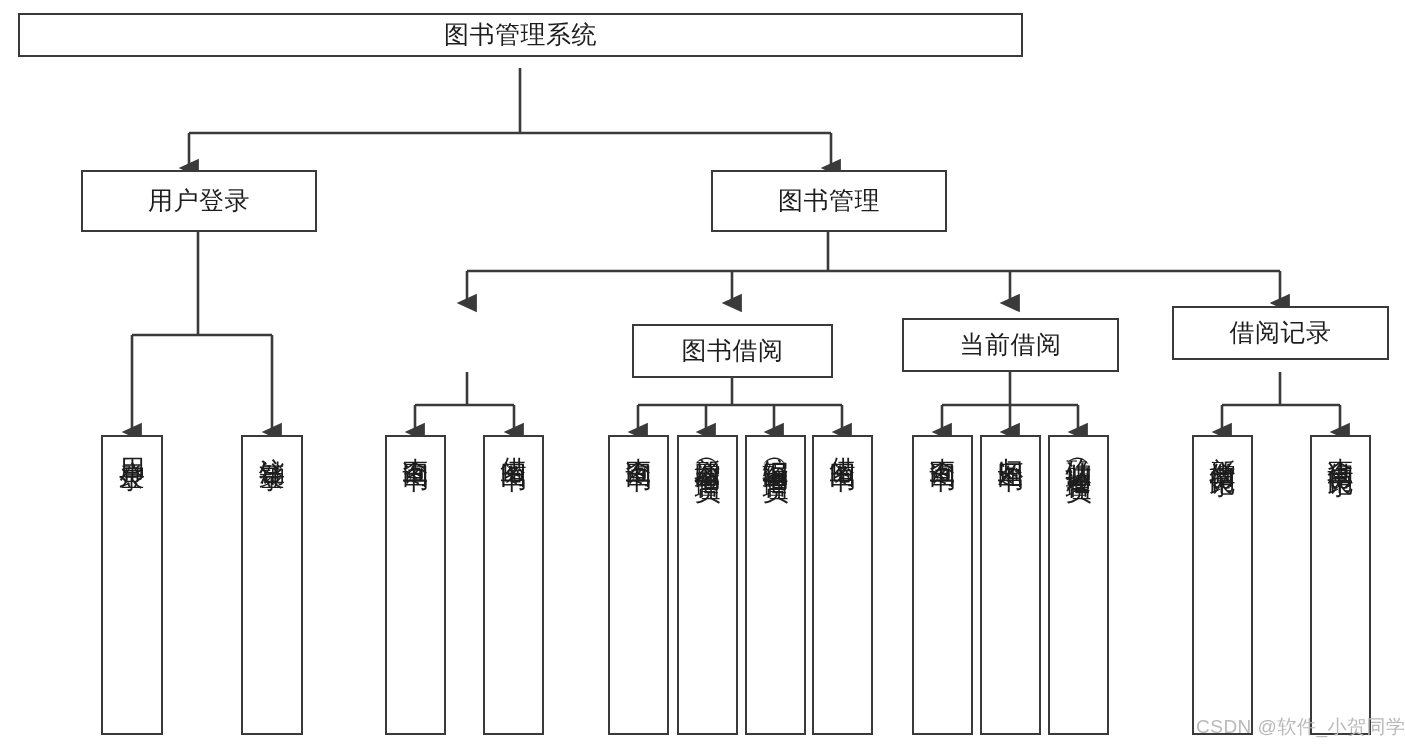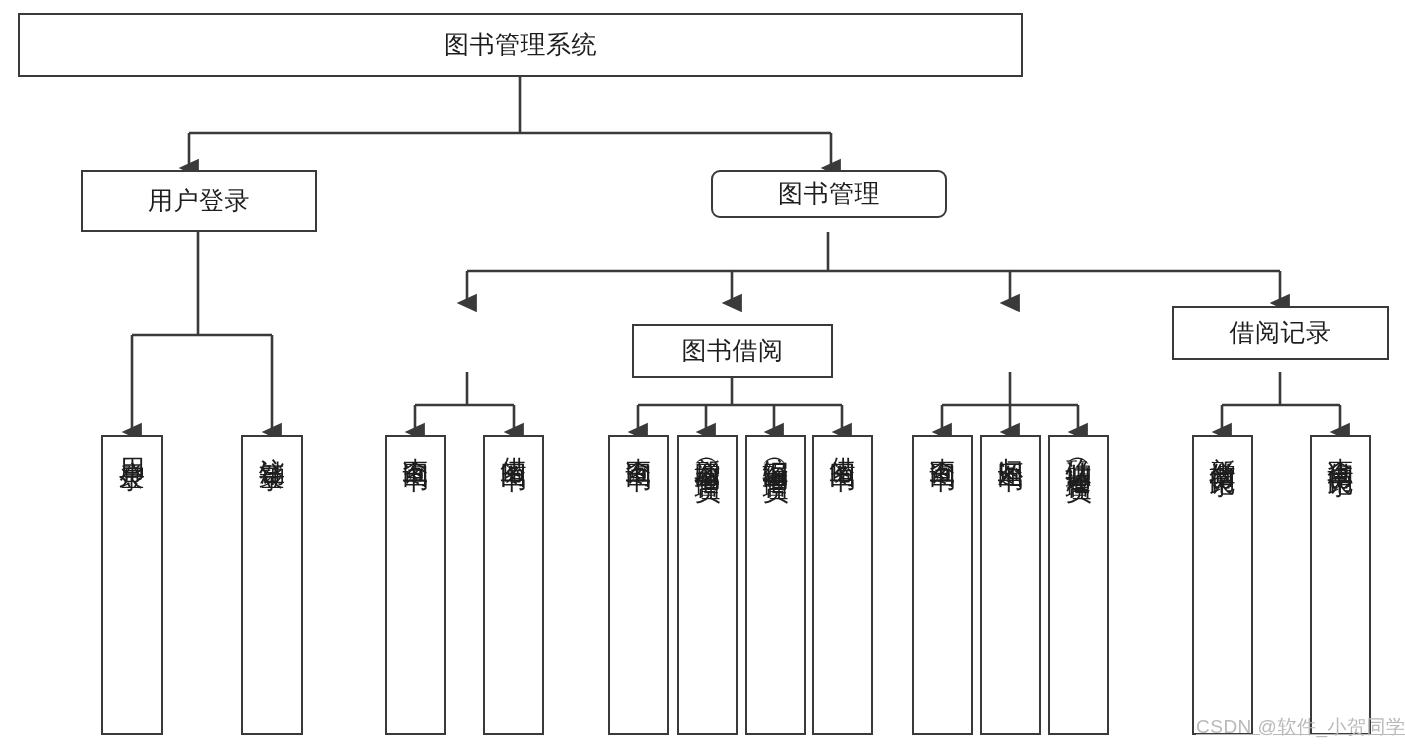--- a/index.html
+++ b/index.html
@@ -127,7 +127,7 @@
     </g>
   </svg>
 
-  <div class="node-box node-root node-horizontal" style="left:18px; top:13px; width:1005px; height:64px;">
+  <div class="node-box node-root node-horizontal" style="left:18px; top:13px; width:1005px; height:44px;">
     <span class="node-label">图书管理系统</span>
   </div>
 

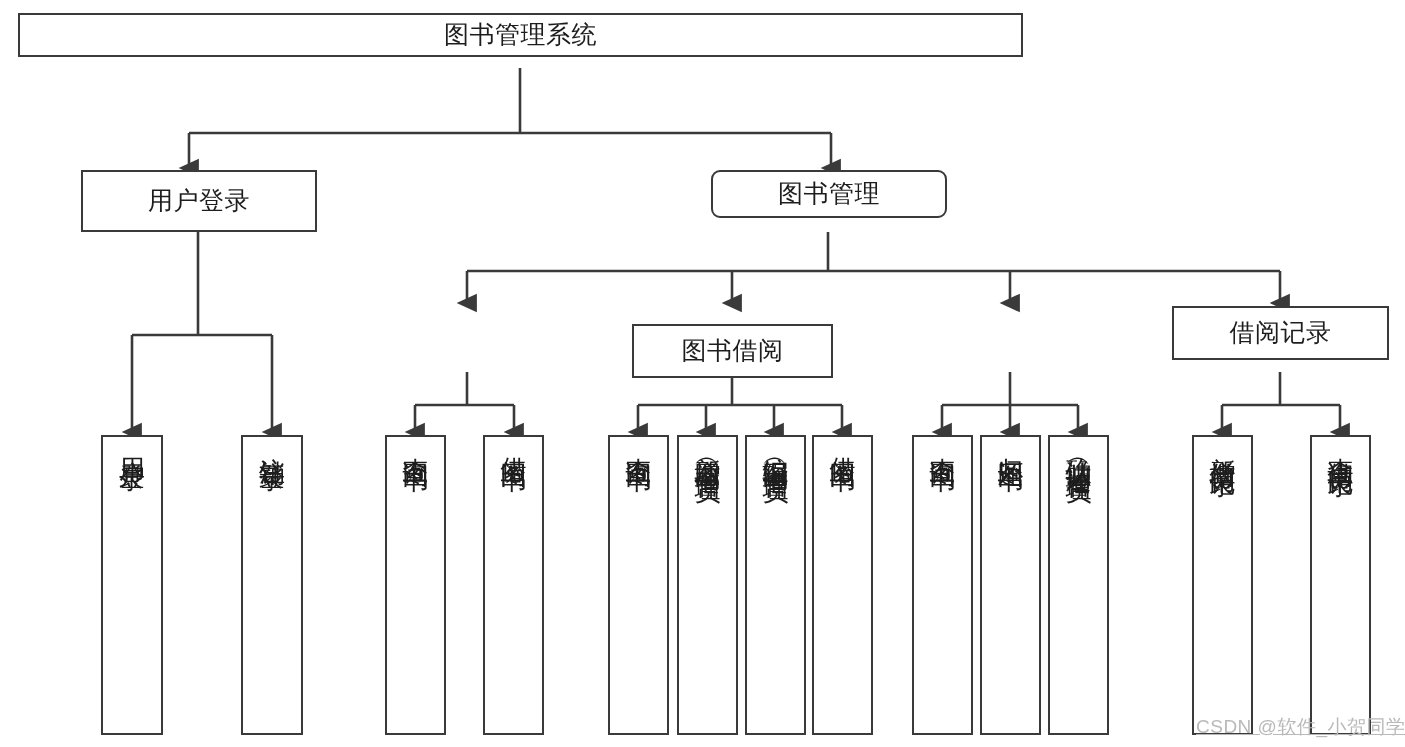--- a/index.html
+++ b/index.html
@@ -135,7 +135,7 @@
     <span class="node-label">用户登录</span>
   </div>
 
-  <div class="node-box node-horizontal" style="left:711px; top:170px; width:236px; height:48px;border-radius:9px;">
+  <div class="node-box node-horizontal" style="left:711px; top:170px; width:236px; height:62px;">
     <span class="node-label">图书管理</span>
   </div>
 

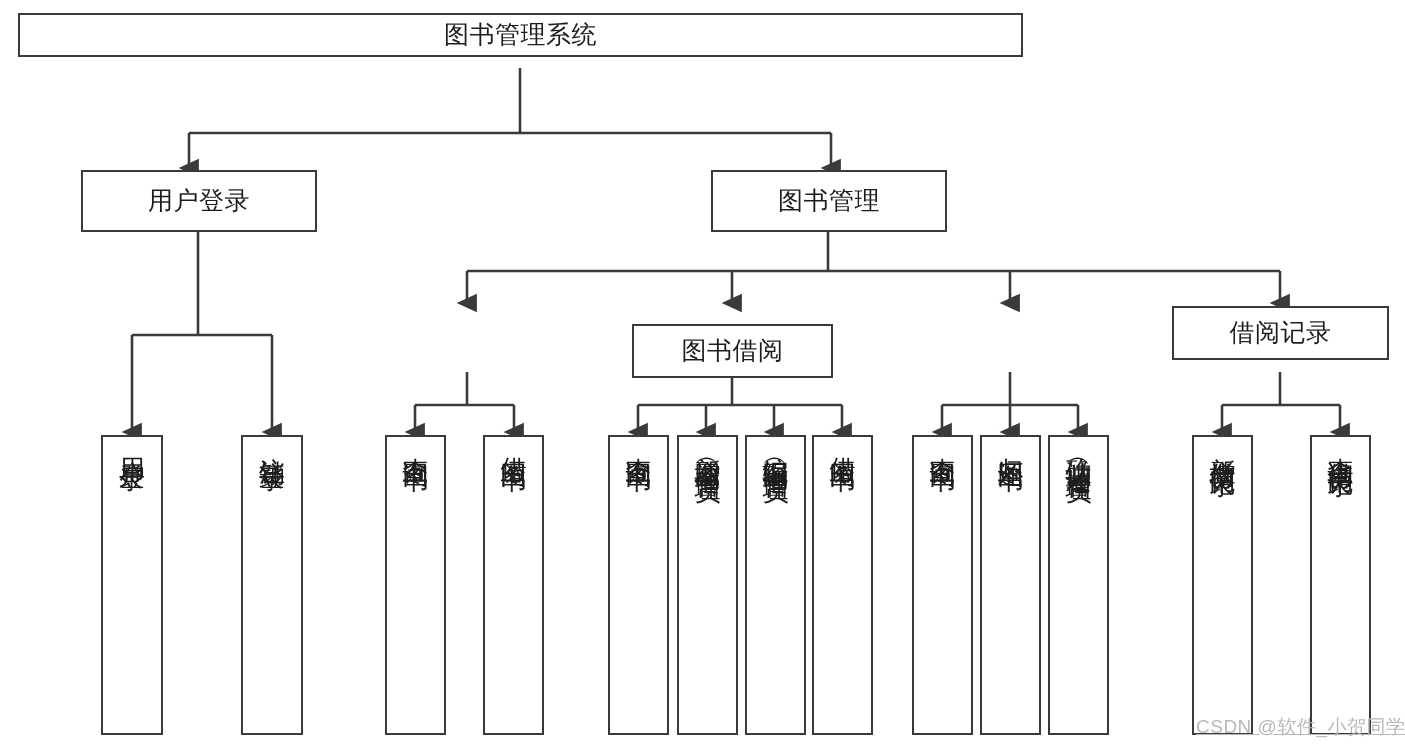--- a/index.html
+++ b/index.html
@@ -144,6 +144,9 @@
     <span class="node-label">图书借阅</span>
   </div>
 
+  <div class="node-box node-horizontal" style="left:902px; top:318px; width:217px; height:54px;">
+    <span class="node-label">当前借阅</span>
+  </div>
 
   <div class="node-box node-horizontal" style="left:1172px; top:306px; width:217px; height:54px;">
     <span class="node-label">借阅记录</span>

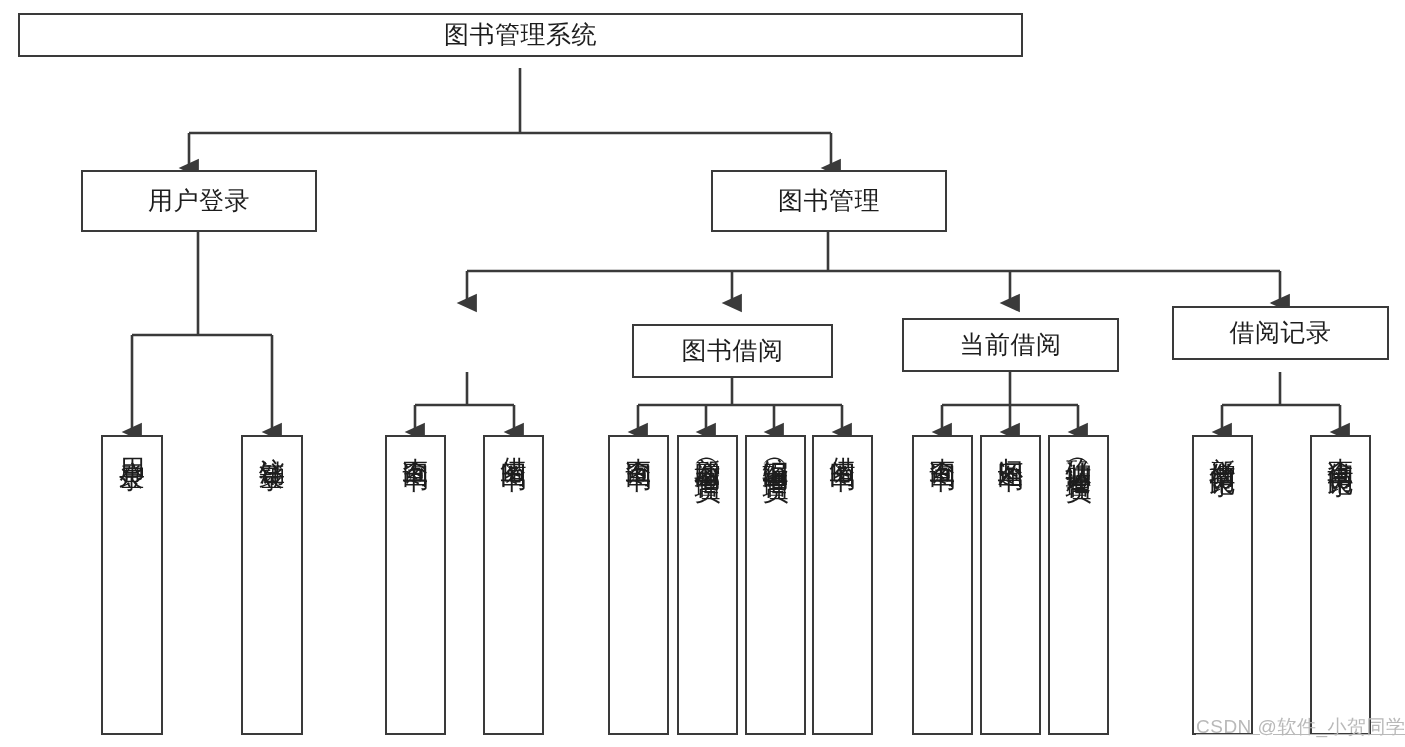--- a/index.html
+++ b/index.html
@@ -204,7 +204,7 @@
     <span class="node-label">查询借阅记录</span>
   </div>
 
-  <div class="watermark" style="left:1196px; top:714px;text-decoration:underline;">CSDN @软件_小贺同学</div>
+  <div class="watermark" style="left:1196px; top:714px;">CSDN @软件_小贺同学</div>
 
 </div>
 

